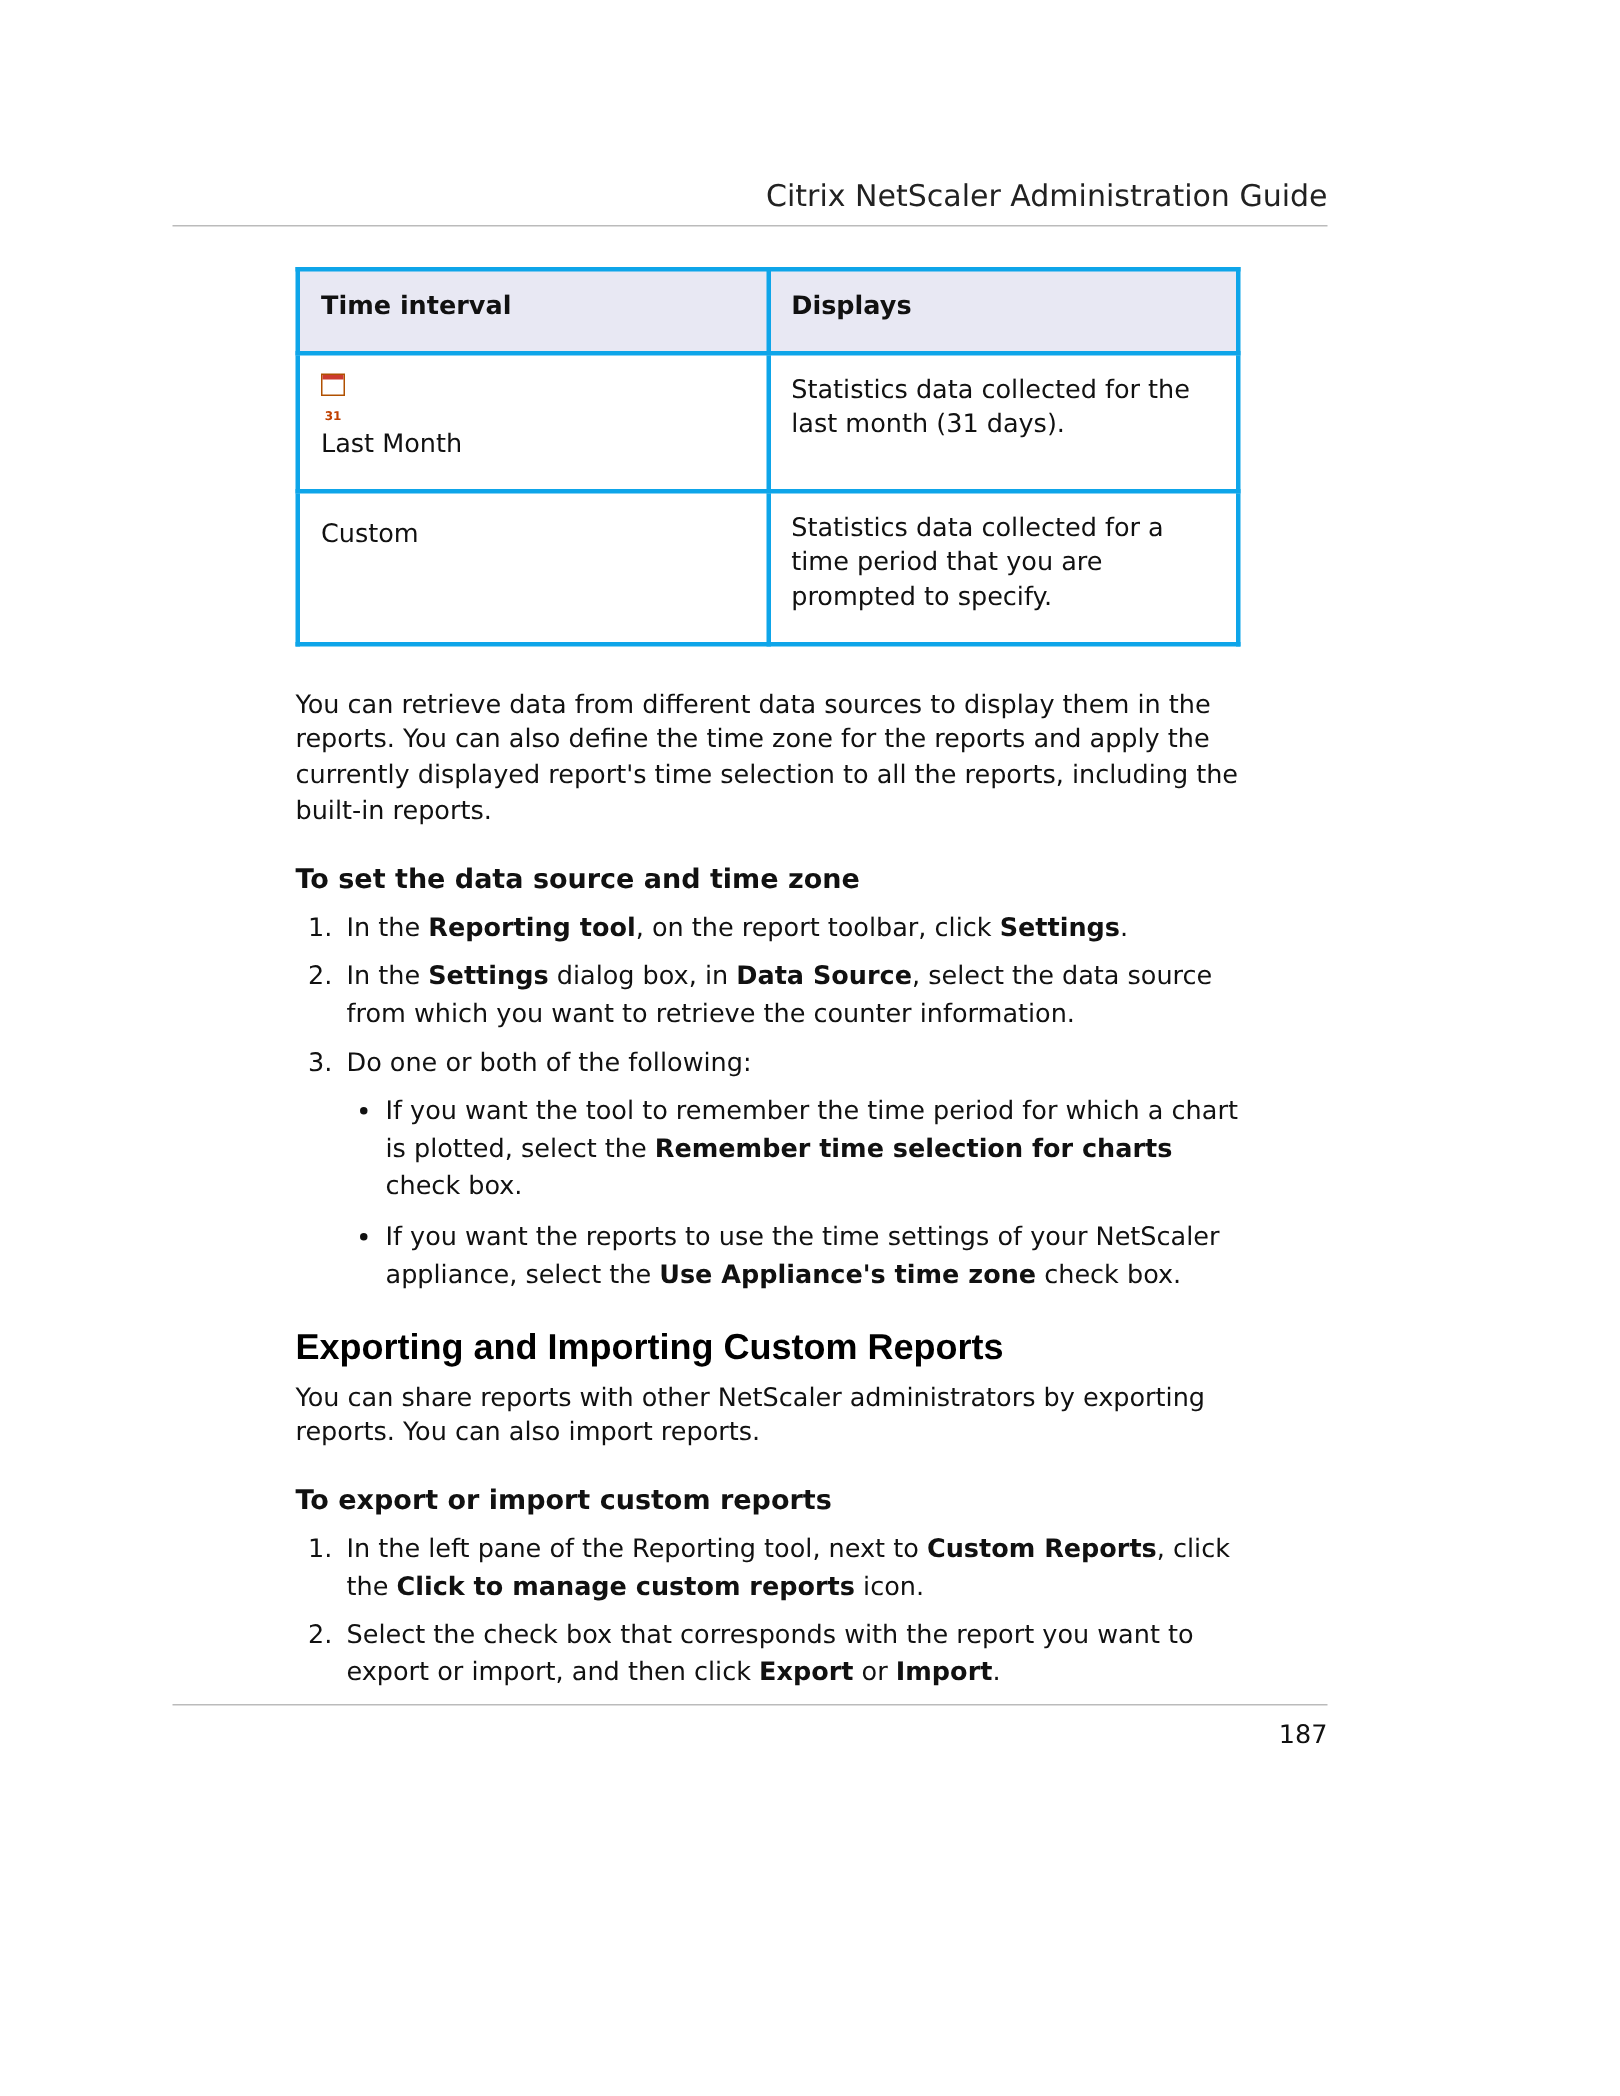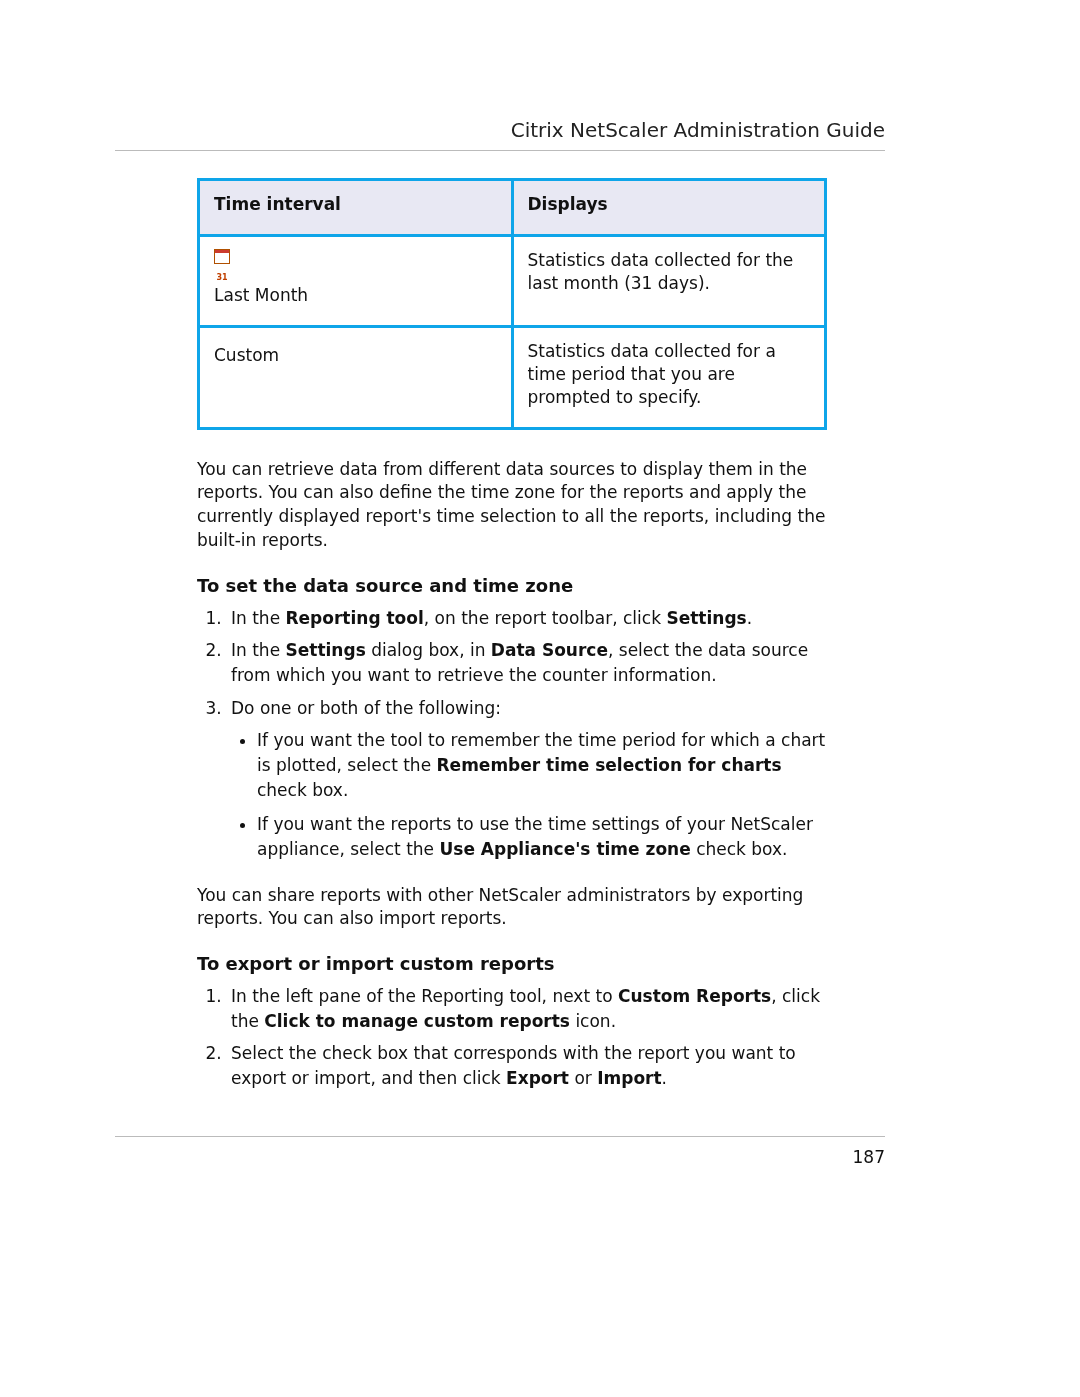--- a/index.html
+++ b/index.html
@@ -189,6 +189,7 @@
       </li>
     </ol>
 
+    <h2 class="sec">Exporting and Importing Custom Reports</h2>
     <p class="body">You can share reports with other NetScaler administrators by exporting reports. You can also import reports.</p>
 
     <h3 class="sub">To export or import custom reports</h3>

